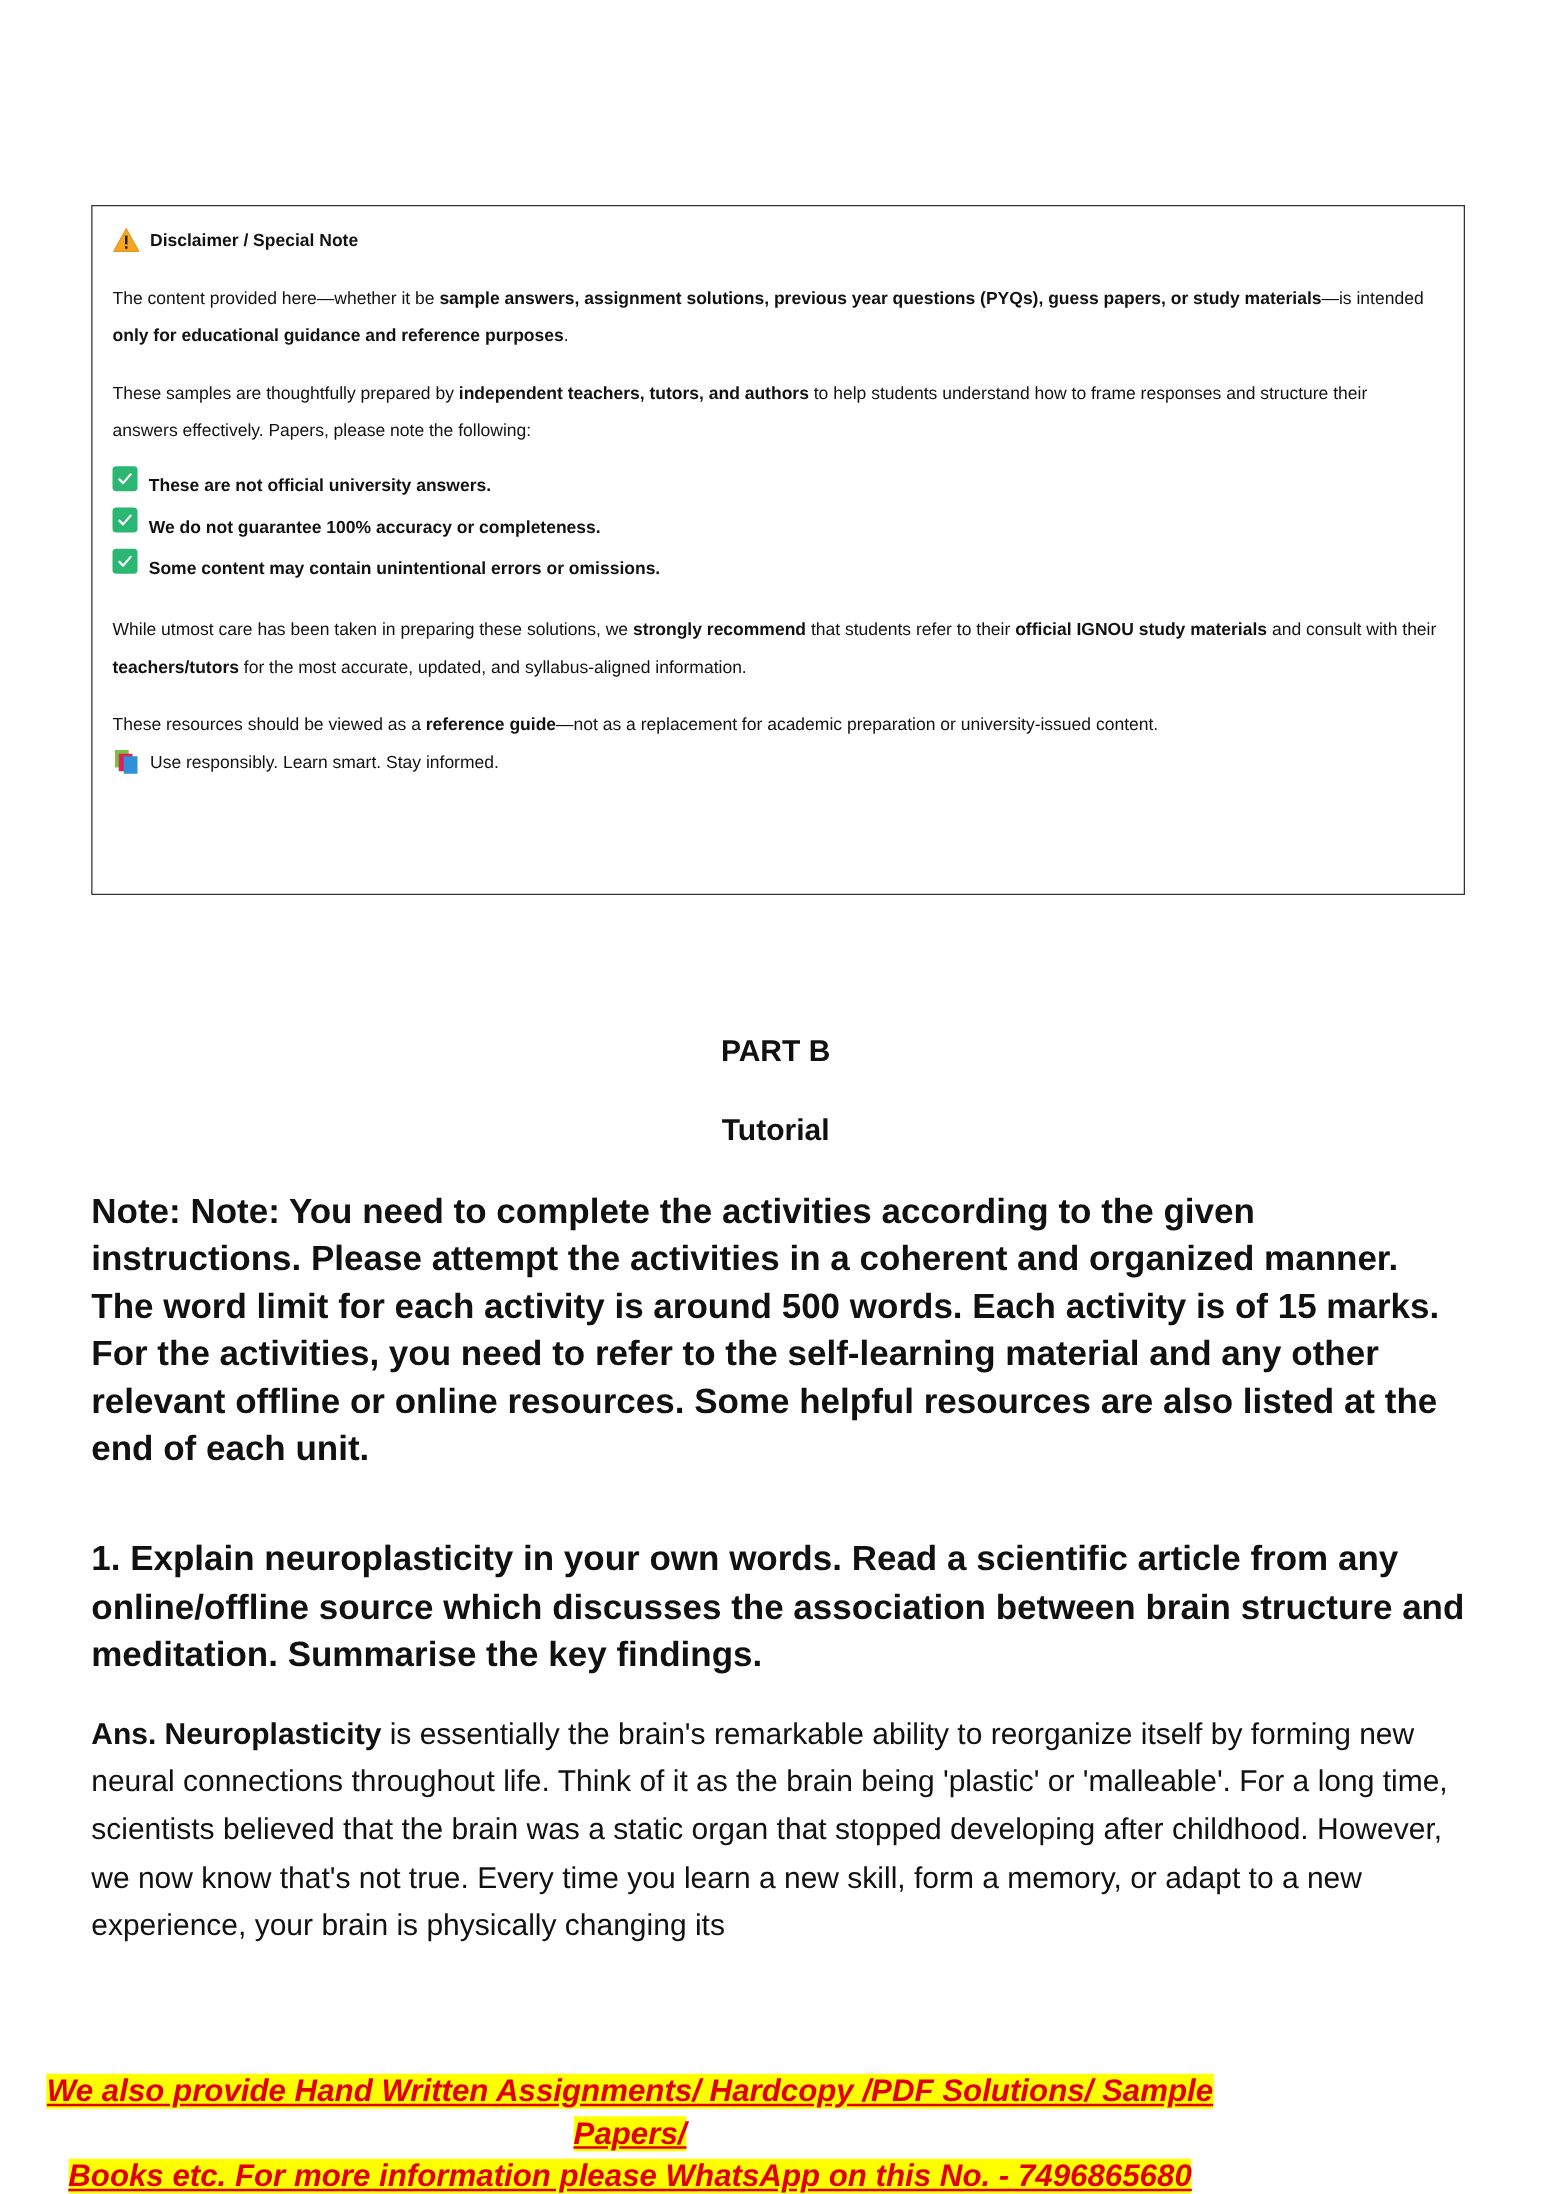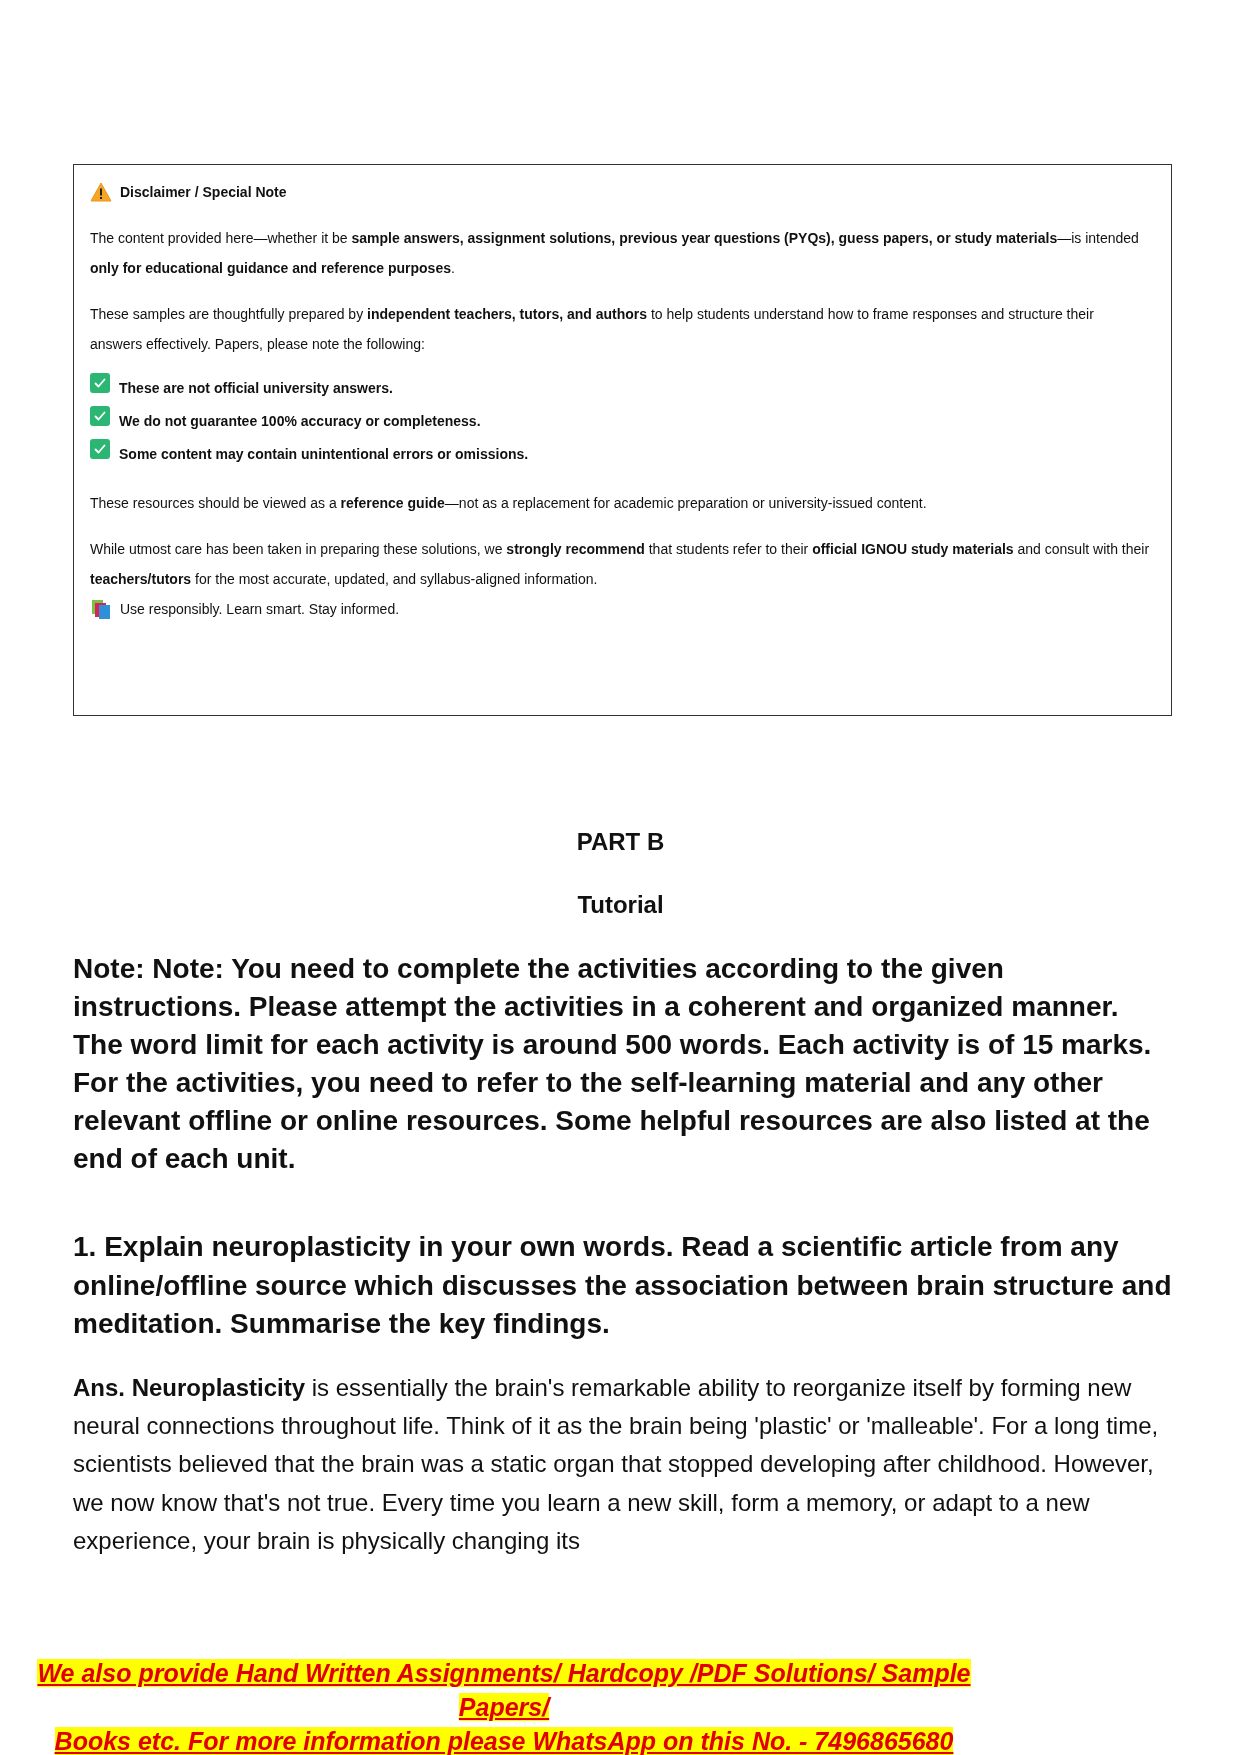--- a/index.html
+++ b/index.html
@@ -188,9 +188,9 @@
       </div>
     </div>
 
+    <p class="d-para"><span>While utmost care has been taken in preparing these solutions, we </span><b>strongly recommend</b><span> that students refer to their </span><b>official IGNOU study materials</b><span> and consult with their </span><b>teachers/tutors</b><span> for the most accurate, updated, and syllabus-aligned information.</span></p>
+
     <p class="d-para" style="padding-right:60px;"><span>These resources should be viewed as a </span><b>reference guide</b><span>—not as a replacement for academic preparation or university-issued content.</span></p>
-
-    <p class="d-para"><span>While utmost care has been taken in preparing these solutions, we </span><b>strongly recommend</b><span> that students refer to their </span><b>official IGNOU study materials</b><span> and consult with their </span><b>teachers/tutors</b><span> for the most accurate, updated, and syllabus-aligned information.</span></p>
 
     <p class="d-footer">
       <span class="books-icon">

